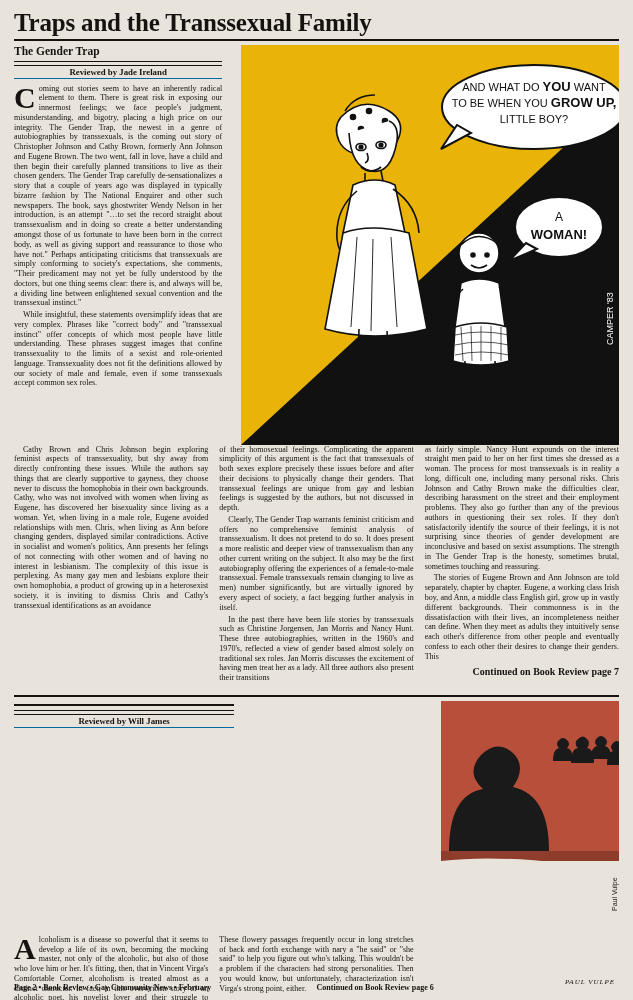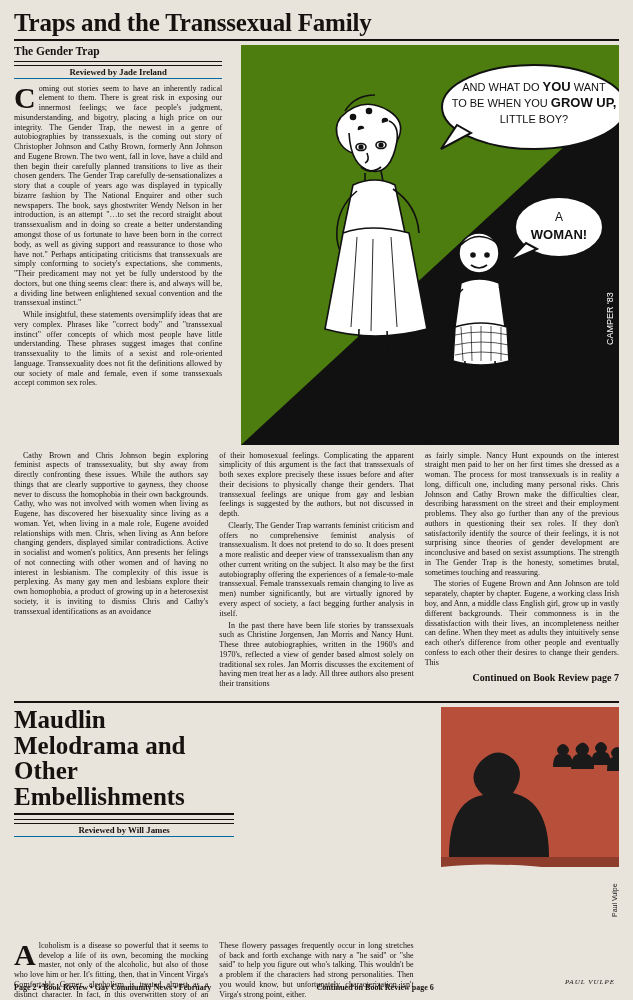--- a/index.html
+++ b/index.html
@@ -52,7 +52,7 @@
   .cartoon{
     position:relative;
     width:390px;height:400px;
-    background:#4d7c0f;
+    background:#eab308;
     overflow:hidden;
   }
   .cartoon svg{display:block;}

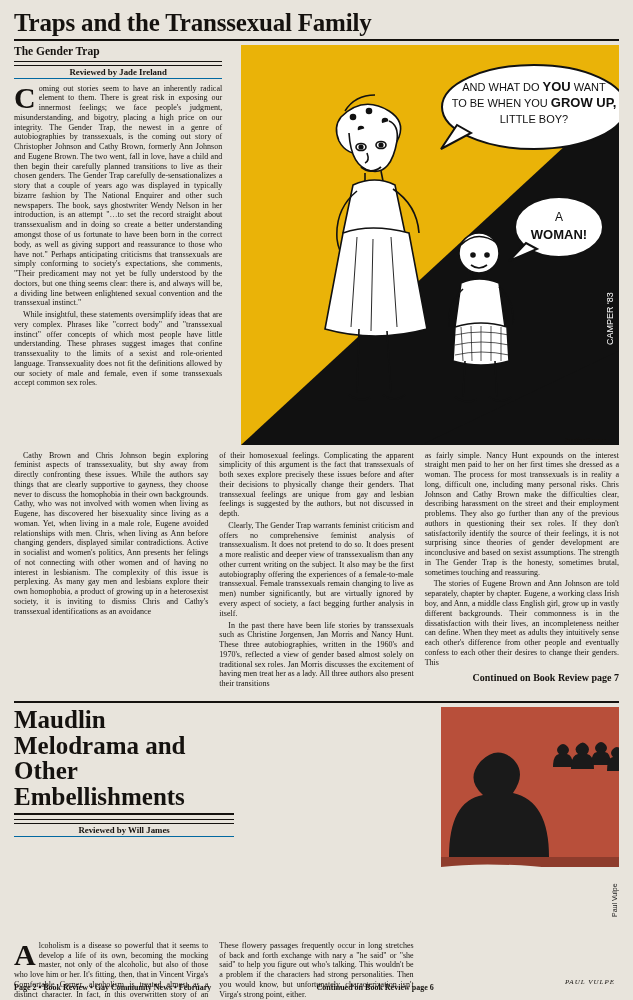--- a/index.html
+++ b/index.html
@@ -61,7 +61,7 @@
     font-size:6px;font-style:italic;color:#15120f;
   }
   .body-cols{
-    display:flex;gap:11px;margin-top:6px;
+    display:flex;gap:11px;margin-top:0;
   }
   .bcol{width:198px;}
   p.bt{

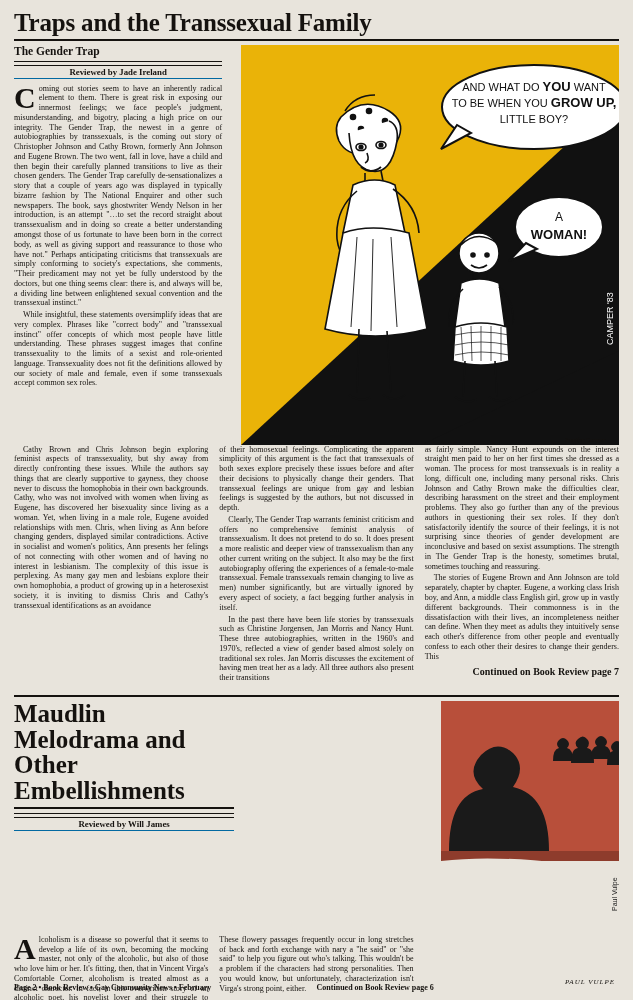--- a/index.html
+++ b/index.html
@@ -228,7 +228,6 @@
     <hr class="rule-thick">
     <div class="art2-head">
       <div class="art2-left">
-        <h1 class="art2-title">Maudlin Melodrama and Other Embellishments</h1>
         <hr class="rule-thick">
         <hr class="rule-thin">
         <div class="reviewed-wrap">

